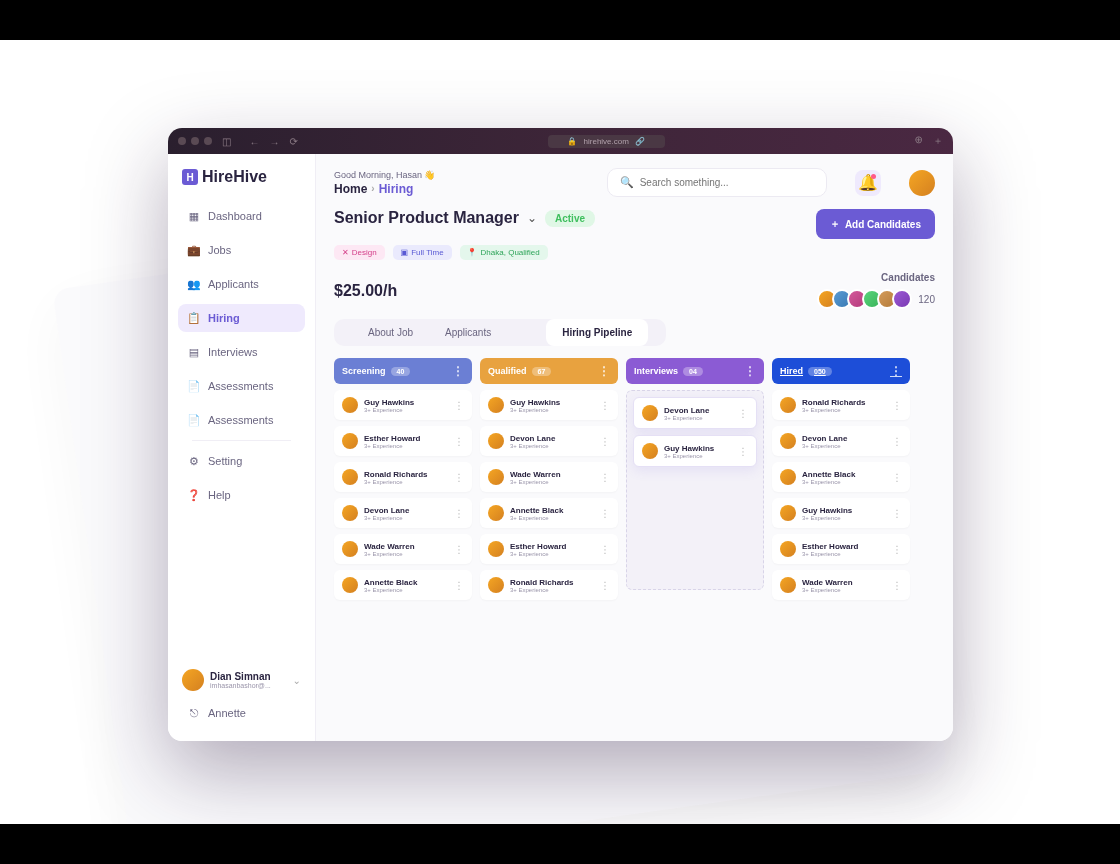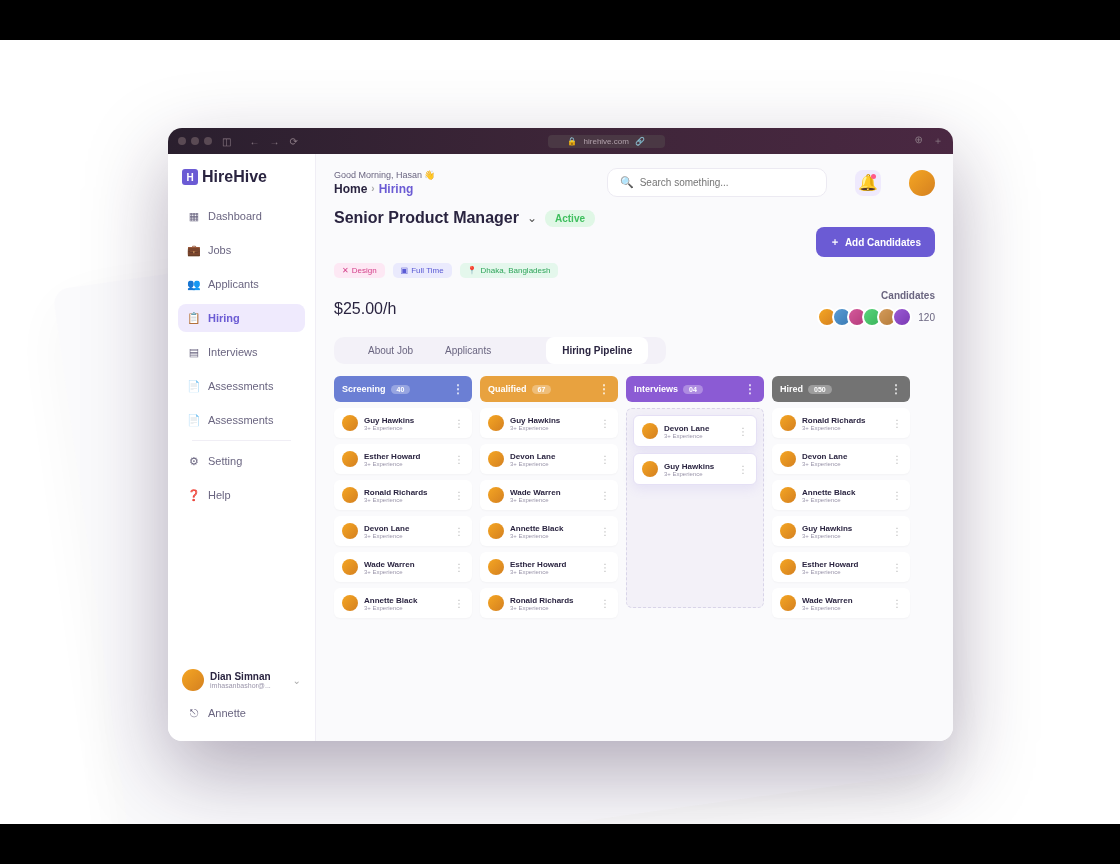--- a/index.html
+++ b/index.html
@@ -53,7 +53,7 @@
 .notif-dot { position:absolute; top:4px; right:5px; width:5px; height:5px; border-radius:50%; background:#ff5a8a;}
 .top-avatar { width:26px; height:26px; border-radius:50%; background:linear-gradient(135deg,#f5a623,#d48020);}
 
-.job-head { padding:6px 18px 0; display:flex; align-items:flex-start;flex-direction:column;}
+.job-head { padding:6px 18px 0; display:flex; align-items:flex-start;}
 .job-title-row { display:flex; align-items:center; gap:8px;}
 .job-title { font-size:16px; font-weight:700; color:#2a2440;}
 .chev { color:#555; font-size:12px;}

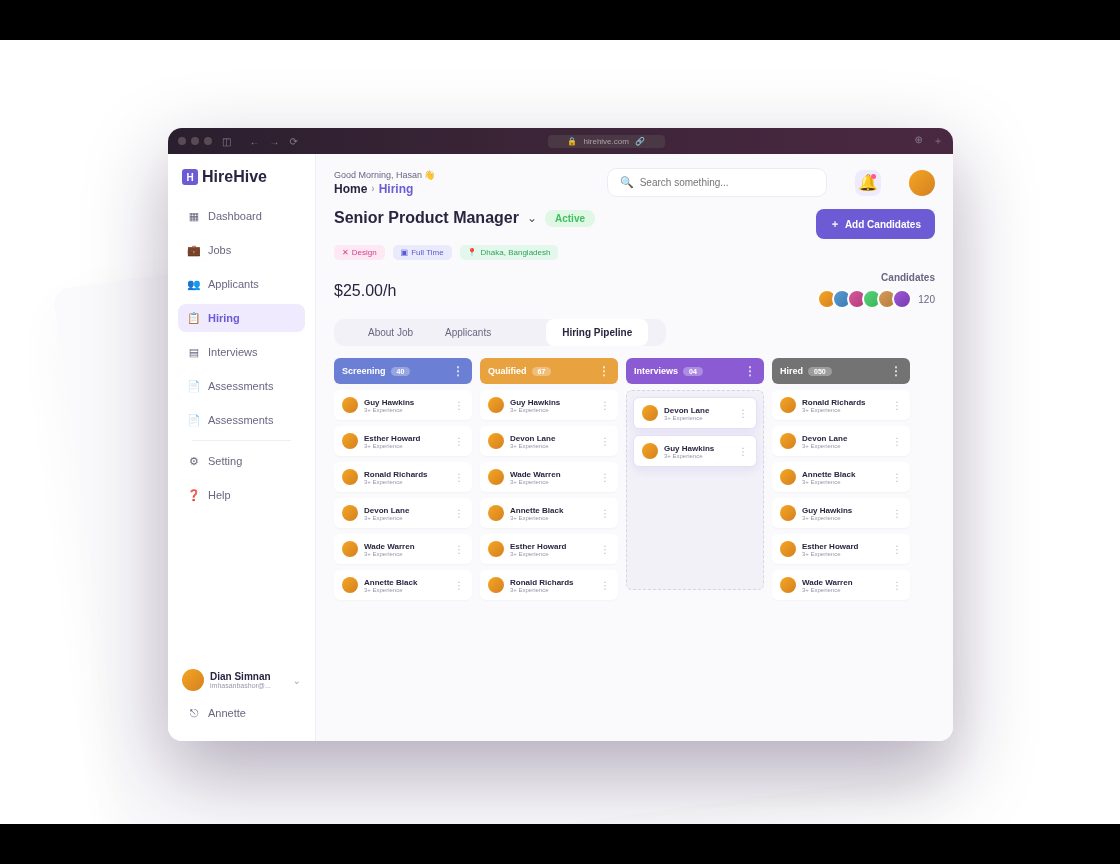--- a/index.html
+++ b/index.html
@@ -241,7 +241,7 @@
             </span>
           <span class="chip loc">
               <span>📍</span>
-              <span>Dhaka, Bangladesh</span>
+              <span>Dhaka, Qualified</span>
             </span>
         </div>
 

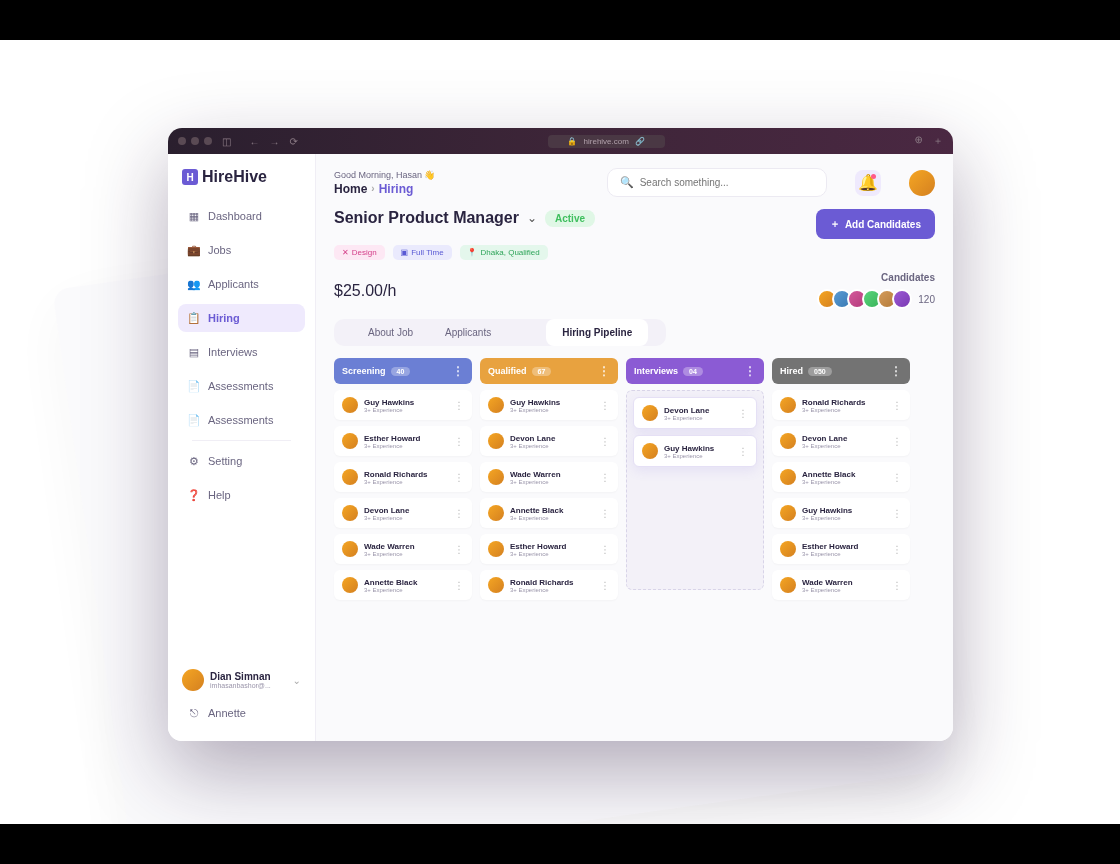--- a/index.html
+++ b/index.html
@@ -67,7 +67,7 @@
 .chip.loc { background:#e4f7ec; color:#2fa55a;}
 
 .rate-row { display:flex; align-items:center; padding:6px 18px 10px;}
-.rate { font-size:16px; font-weight:400; color:#2a2440;}
+.rate { font-size:16px; font-weight:700; color:#2a2440;}
 .cand-right { margin-left:auto; text-align:right;}
 .cand-label { font-size:10px; color:#6a6580; font-weight:600; margin-bottom:6px;}
 .avatars { display:flex; align-items:center;}

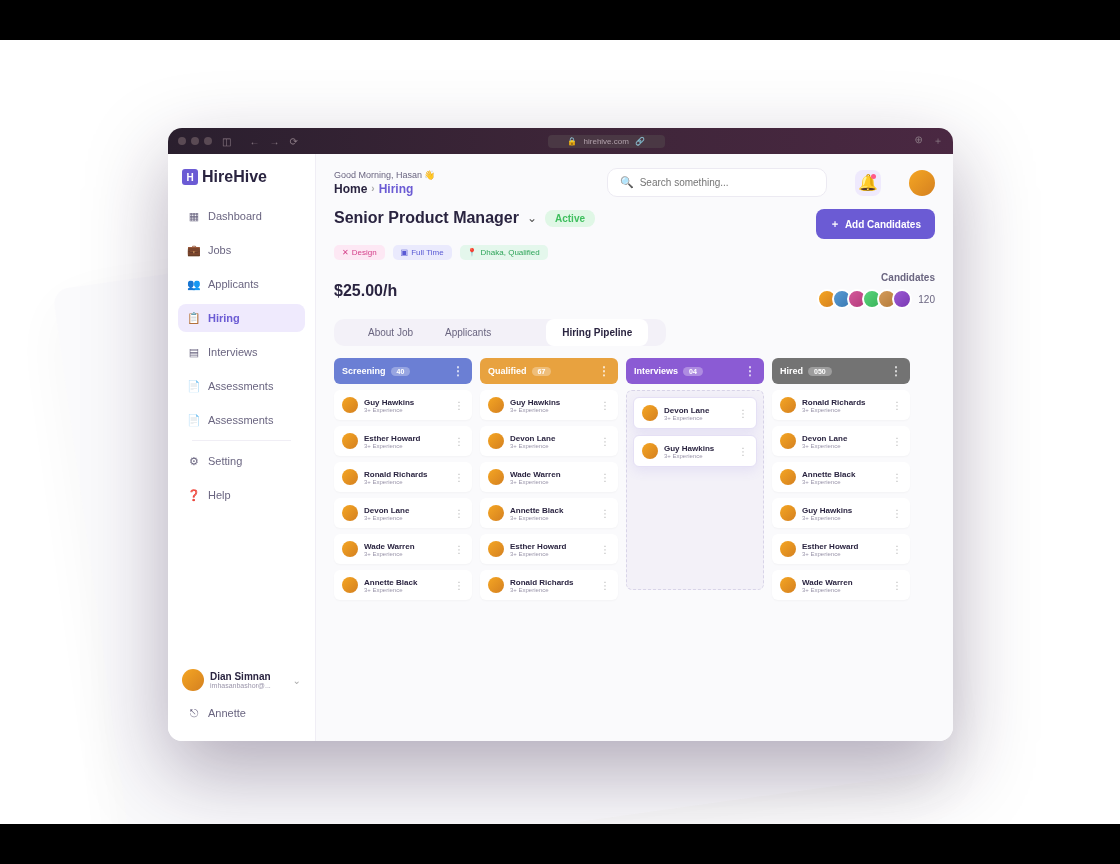--- a/index.html
+++ b/index.html
@@ -89,7 +89,7 @@
 .col-head.screening { background:#6b7fd4;}
 .col-head.qualified { background:#e8a23f;}
 .col-head.interviews { background:#8b5bd4;}
-.col-head.hired { background:#737373;}
+.col-head.hired { background:#1d4ed8;text-decoration:underline;}
 .col-count { font-size:7px; padding:1px 6px; border-radius:8px; background:rgba(255,255,255,0.3); margin-left:5px;}
 .col-dots { margin-left:auto; font-size:12px; opacity:.8; cursor:pointer;}
 .card { background:#fff; border-radius:6px; padding:7px 8px; display:flex; align-items:center; gap:6px; box-shadow:0 1px 2px rgba(0,0,0,0.03);}

